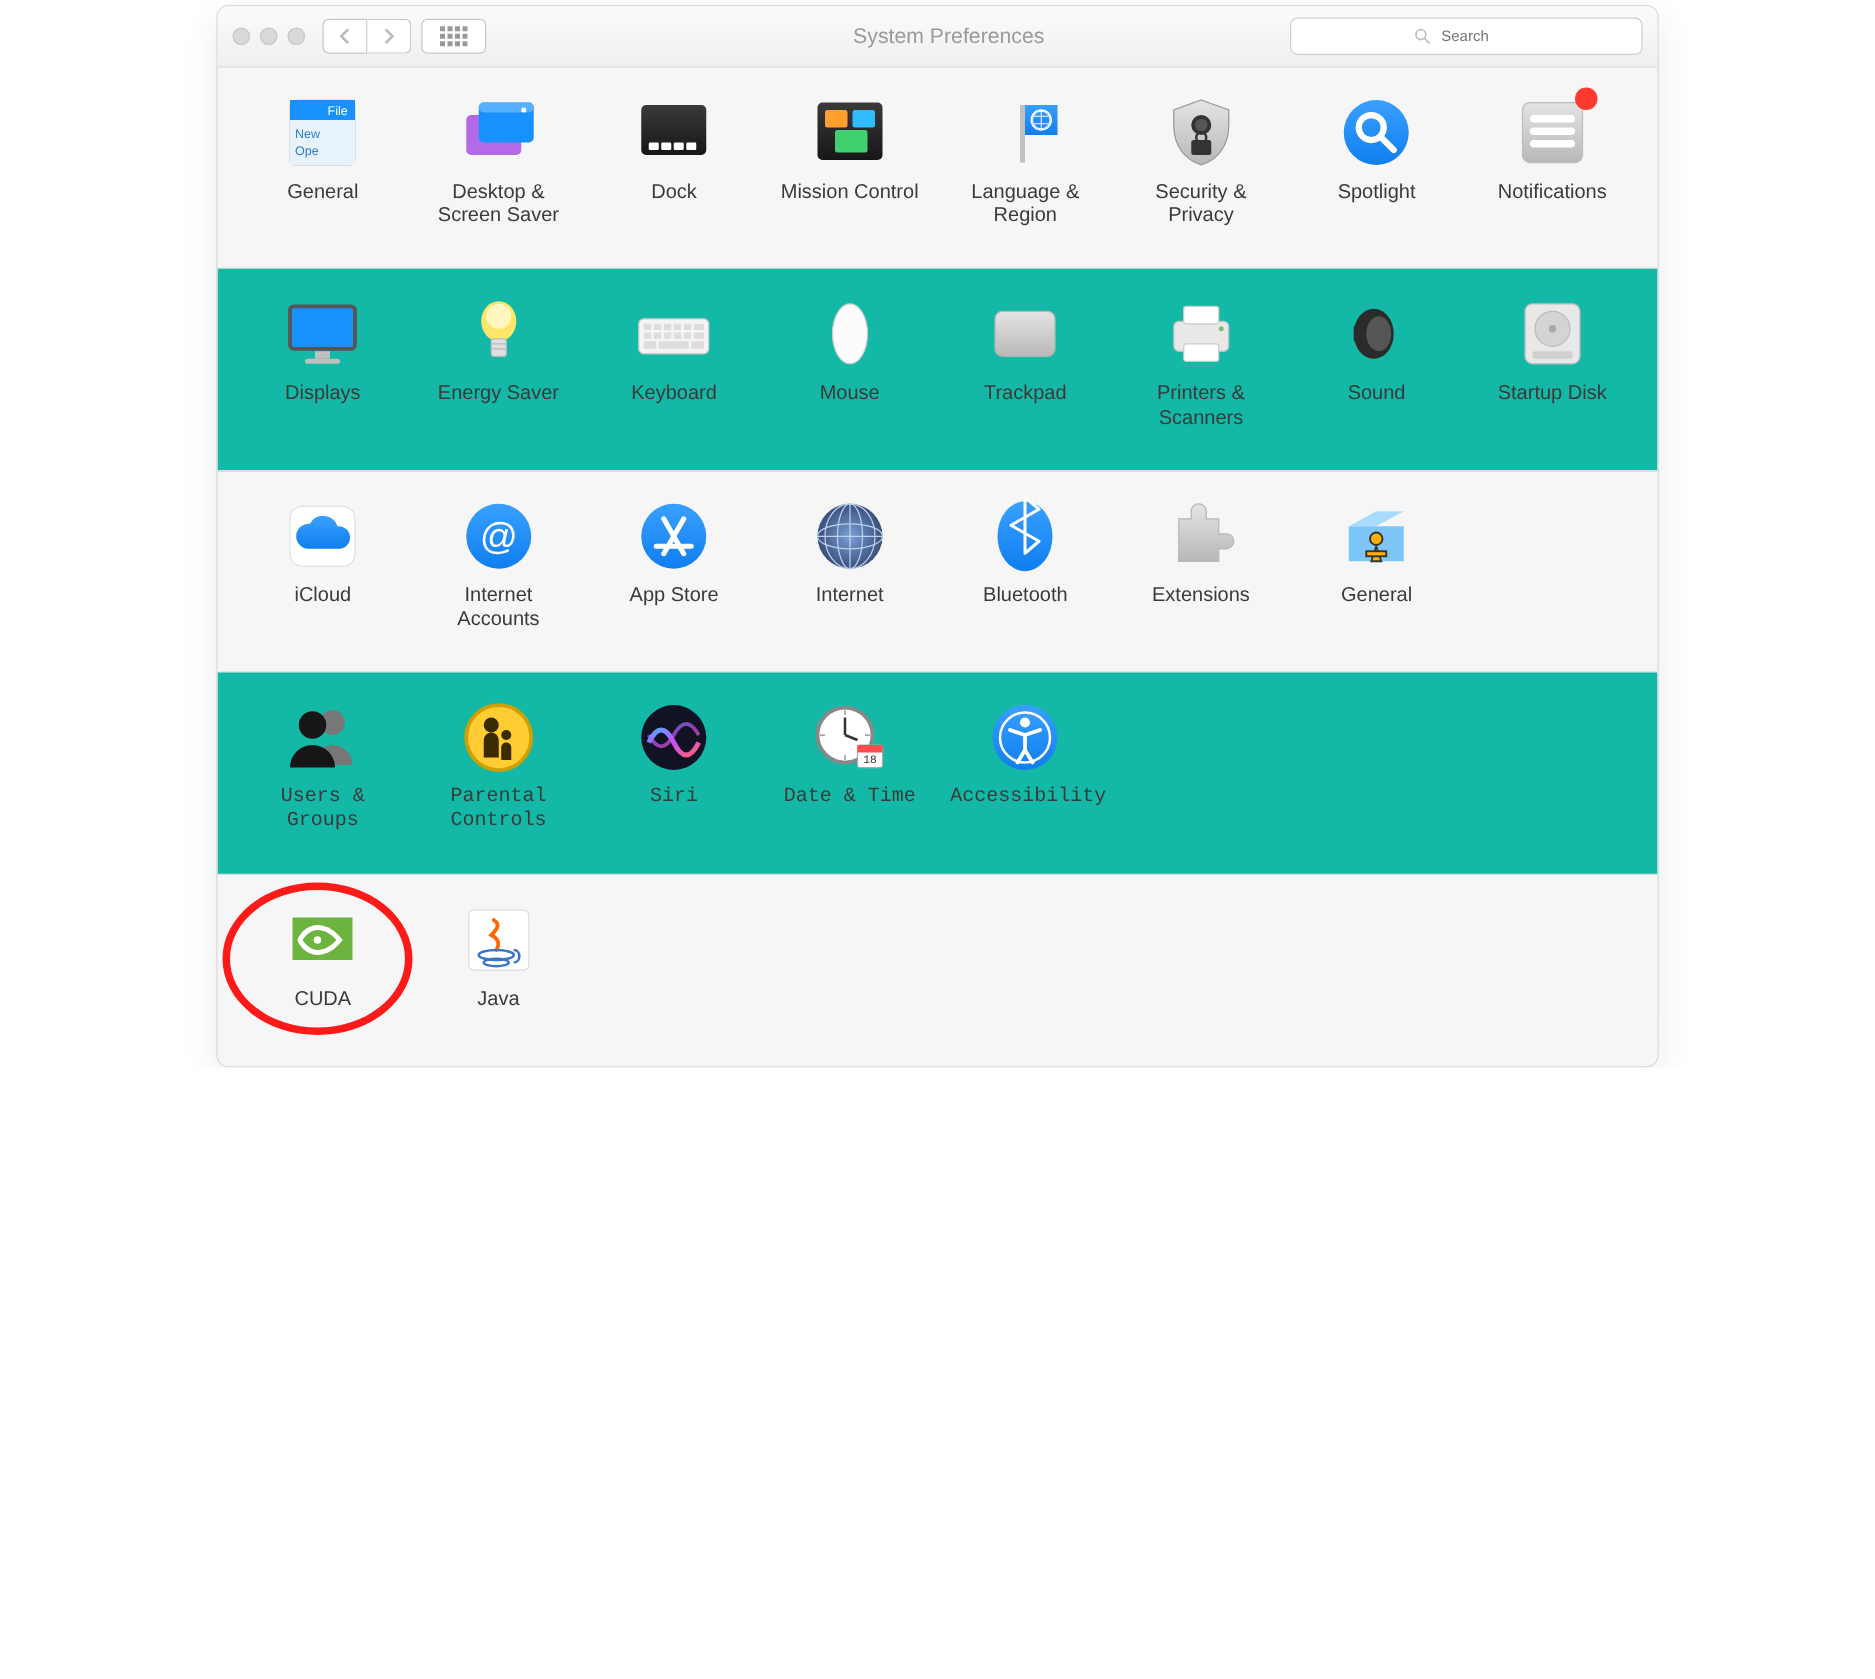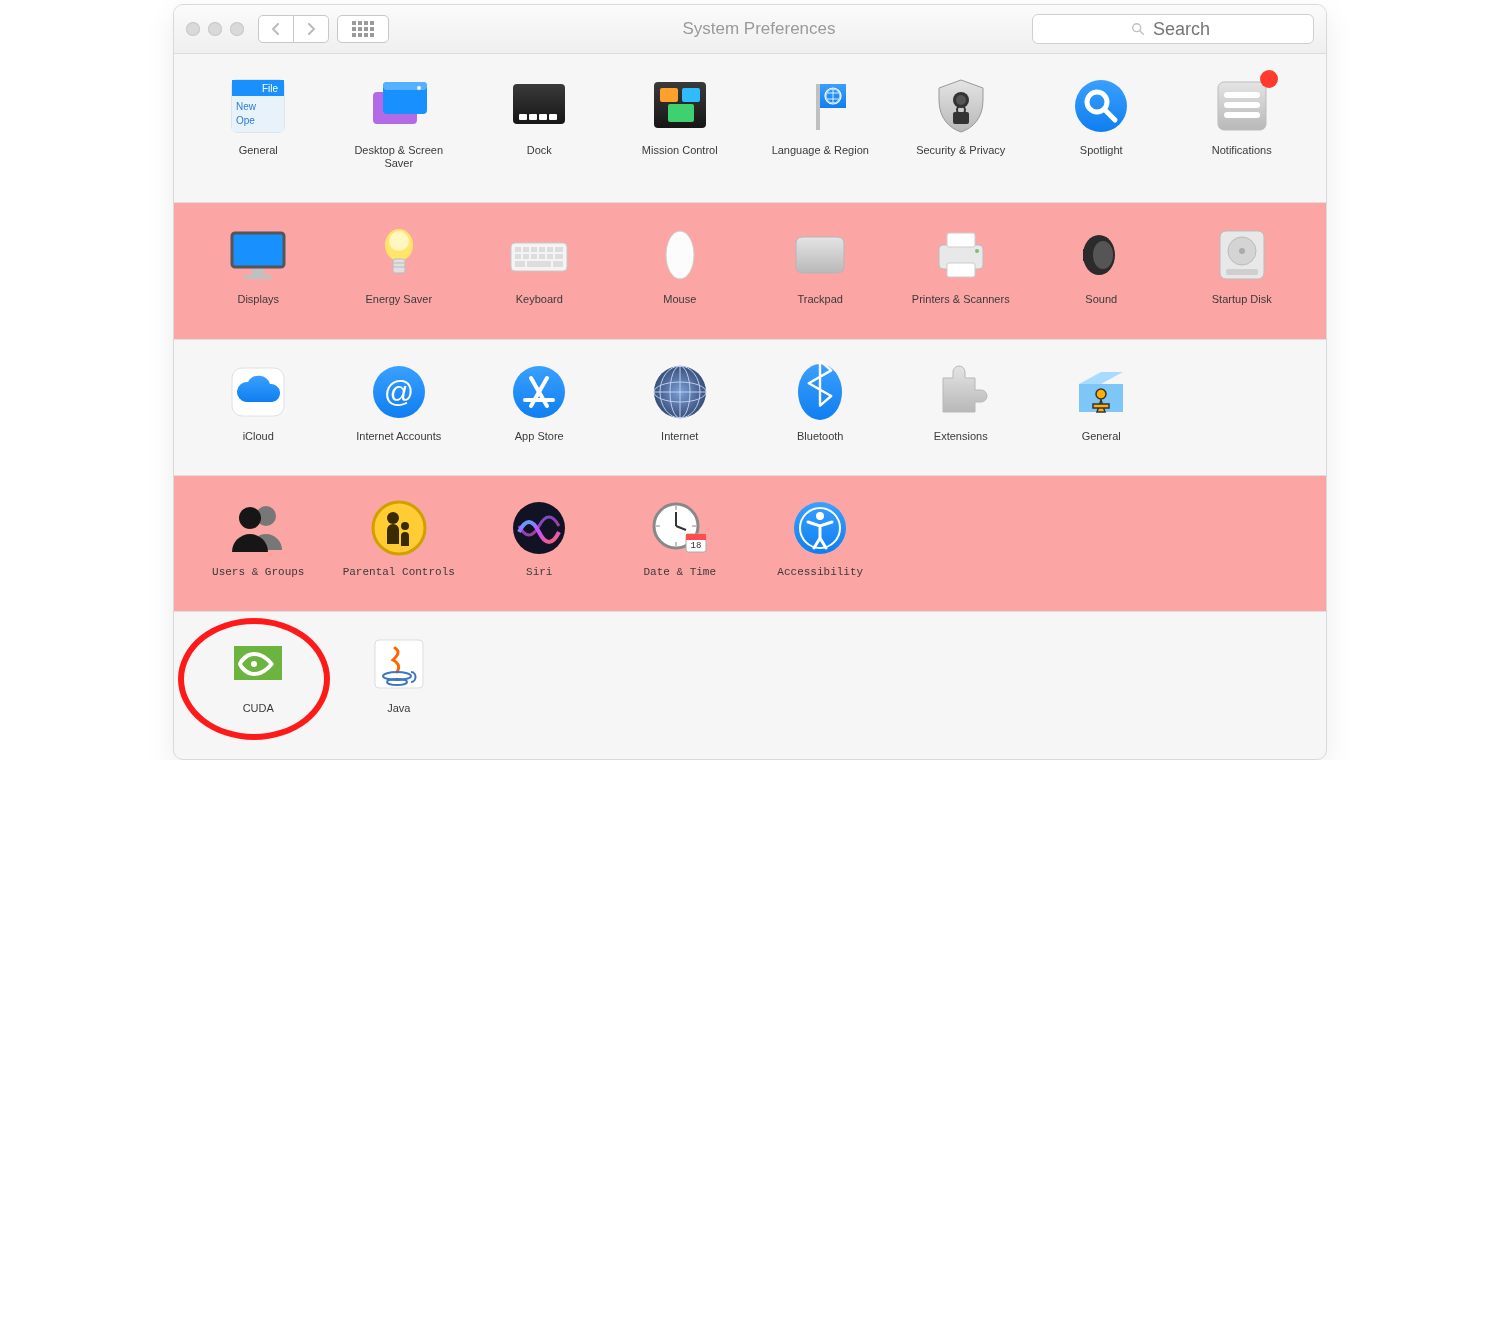--- a/index.html
+++ b/index.html
@@ -39,7 +39,7 @@
     margin-left:auto;display:flex;align-items:center;border:1px solid #cfcfcf;background:#fff;border-radius:6px;height:28px;width:280px;justify-content:center;gap:6px;
   }
   .search svg{width:14px;height:14px;fill:#bfbfbf}
-  .search input{border:0;outline:0;font-size:18px;color:#4c1d95;background:transparent;width:60px}
+  .search input{border:0;outline:0;font-size:12px;color:#4c1d95;background:transparent;width:60px}
   
   .row{display:grid;grid-template-columns:repeat(8,1fr);padding:20px 14px 32px 14px;border-bottom:1px solid #dedede}
   .row.alt{background:#fca5a5}

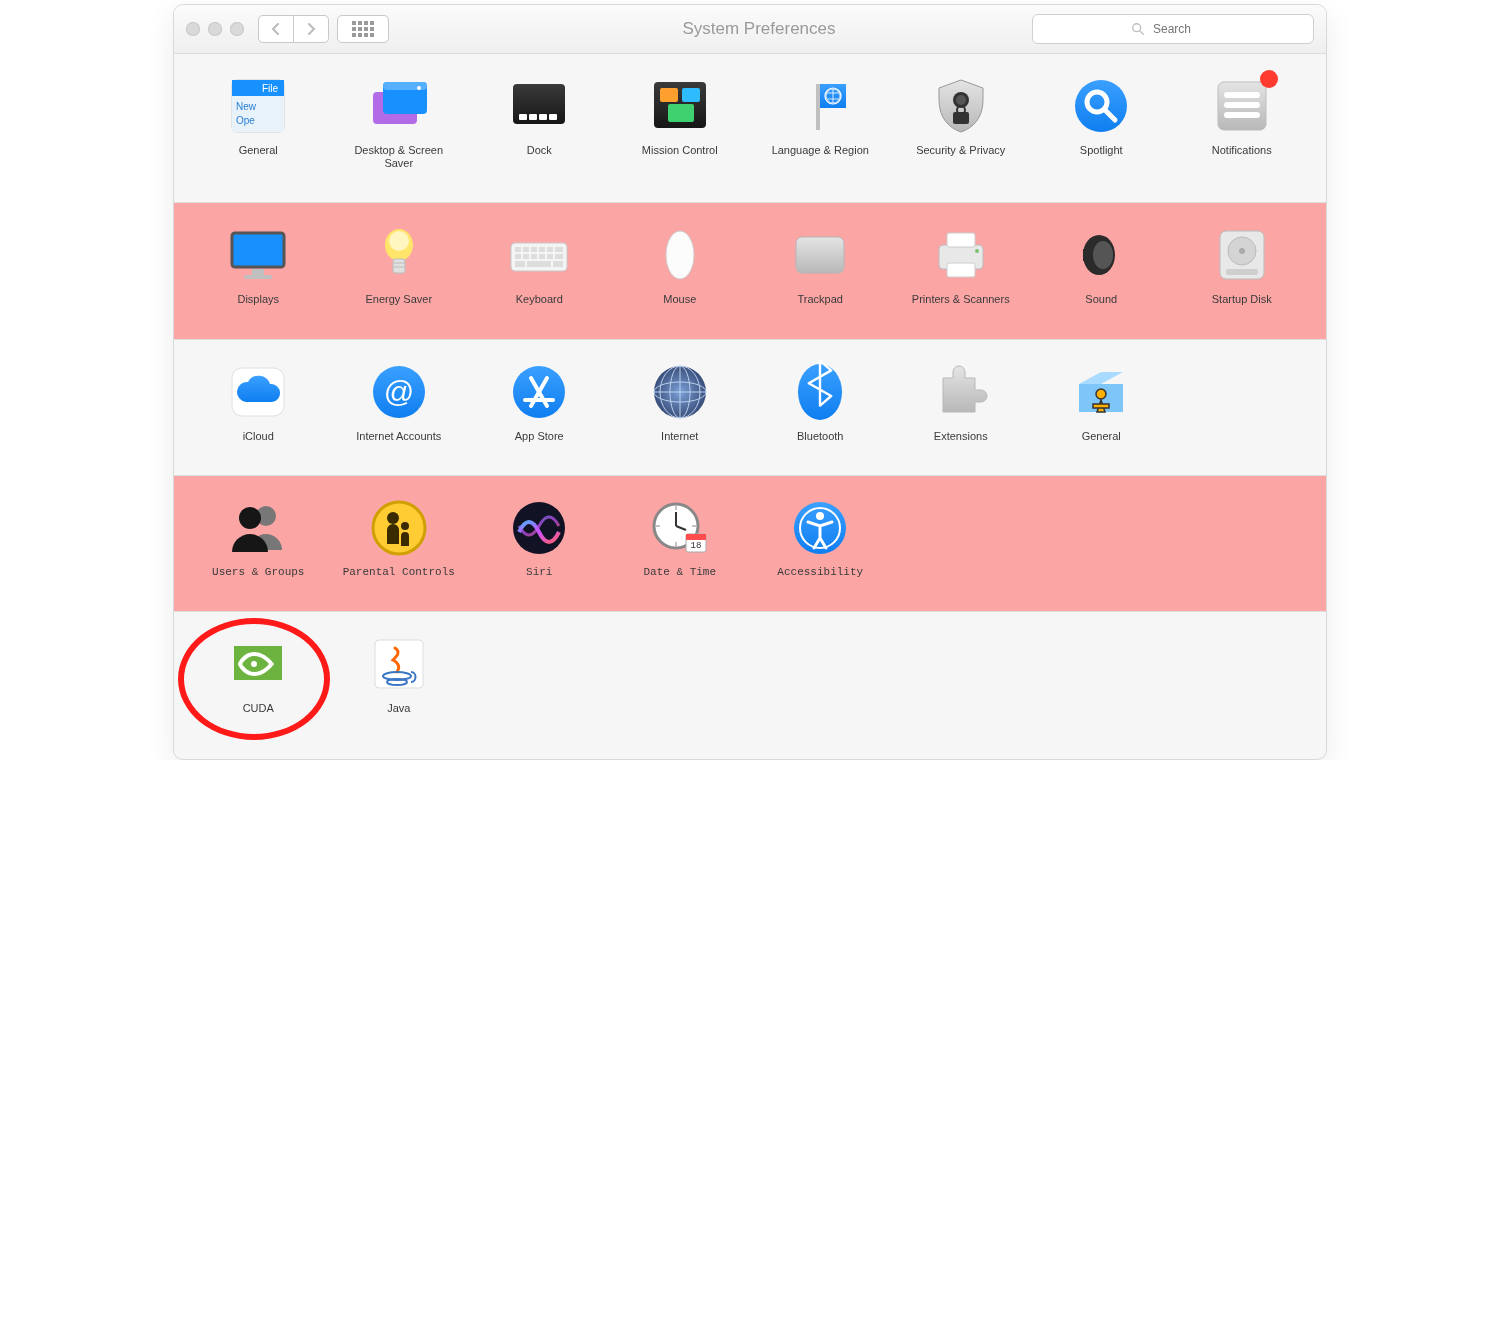--- a/index.html
+++ b/index.html
@@ -46,7 +46,7 @@
   .row.last{border-bottom:0;padding-bottom:44px}
   .pane{display:flex;flex-direction:column;align-items:center;gap:6px;cursor:default}
   .iconwrap{width:64px;height:64px;display:flex;align-items:center;justify-content:center;position:relative}
-  .lbl{font-size:11px;color:#3a3a3a;text-align:center;line-height:1.2;max-width:120px}
+  .lbl{font-size:16px;color:#3a3a3a;text-align:center;line-height:1.2;max-width:120px}
   .badge{position:absolute;top:-4px;right:-4px;width:18px;height:18px;border-radius:50%;background:#ff3b30}
   
   .callout{

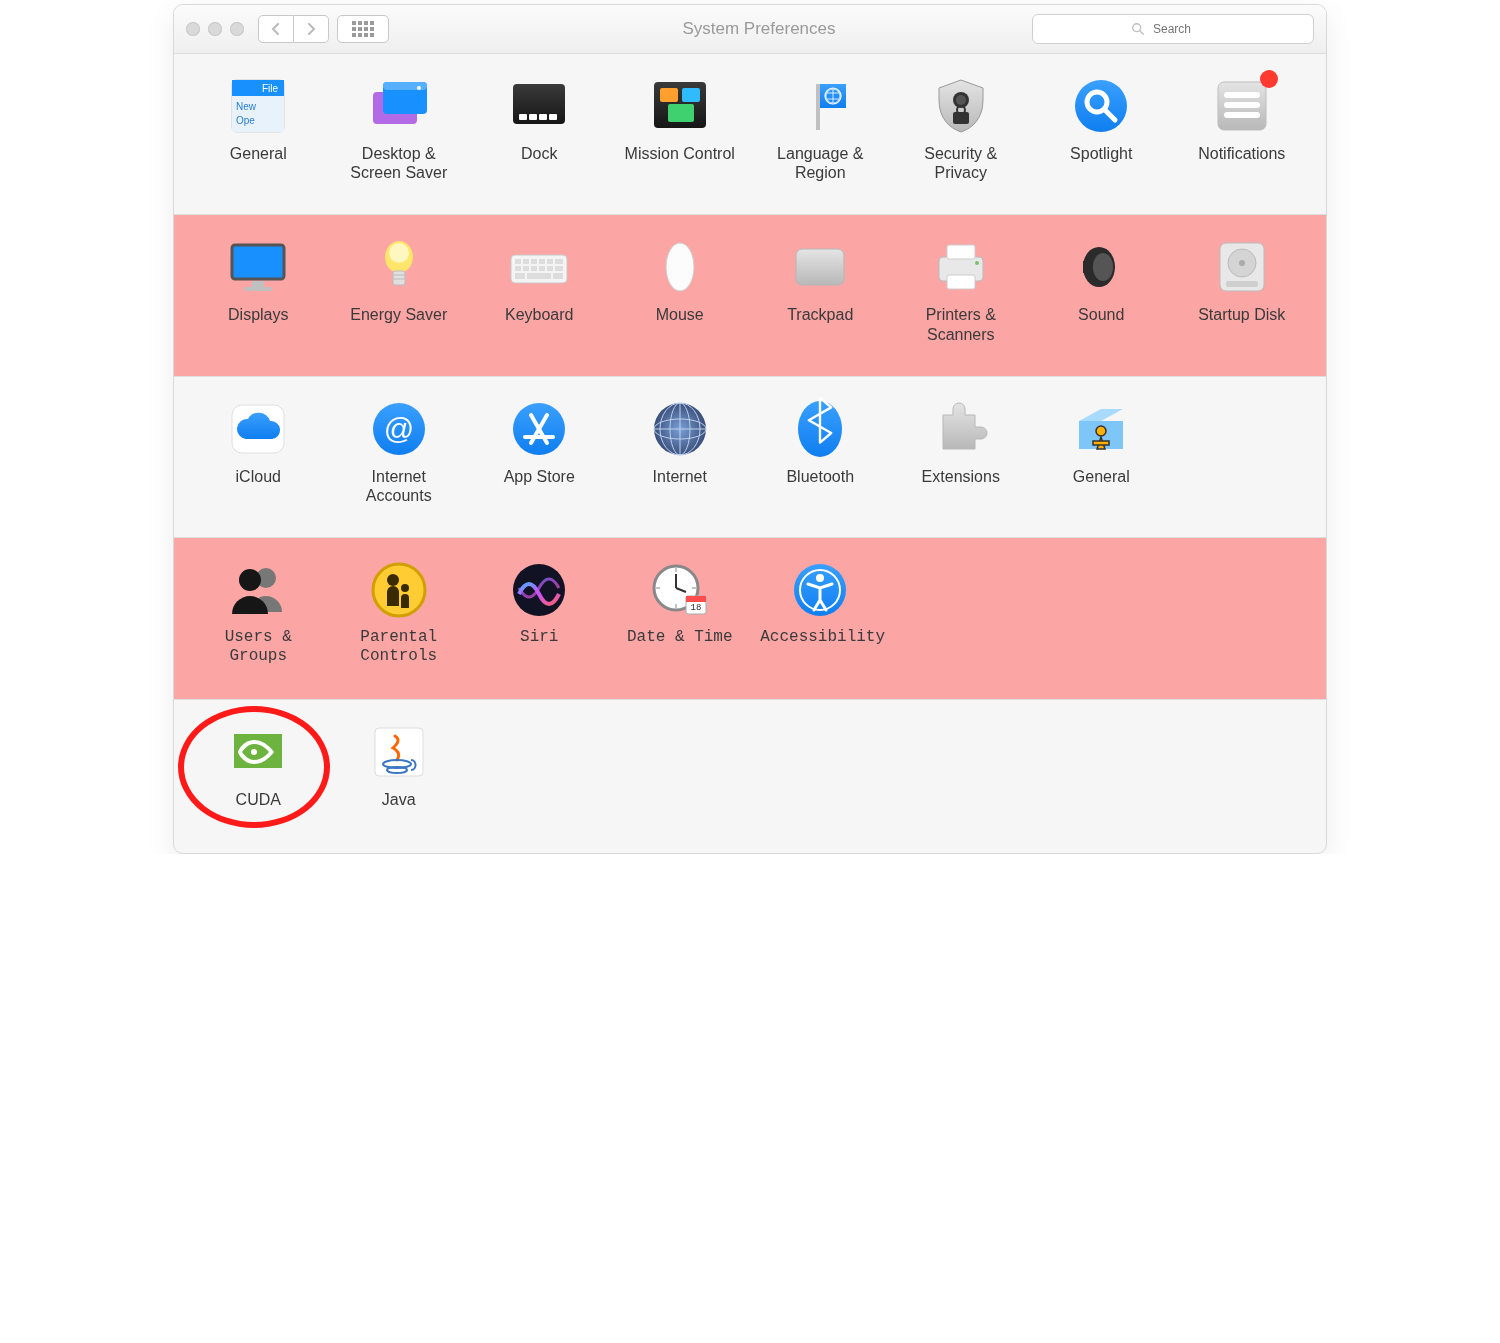--- a/index.html
+++ b/index.html
@@ -42,7 +42,7 @@
   .search input{border:0;outline:0;font-size:12px;color:#4c1d95;background:transparent;width:60px}
   
   .row{display:grid;grid-template-columns:repeat(8,1fr);padding:20px 14px 32px 14px;border-bottom:1px solid #dedede}
-  .row.alt{background:#fca5a5}
+  .row.alt{background:#14b8a6}
   .row.last{border-bottom:0;padding-bottom:44px}
   .pane{display:flex;flex-direction:column;align-items:center;gap:6px;cursor:default}
   .iconwrap{width:64px;height:64px;display:flex;align-items:center;justify-content:center;position:relative}

